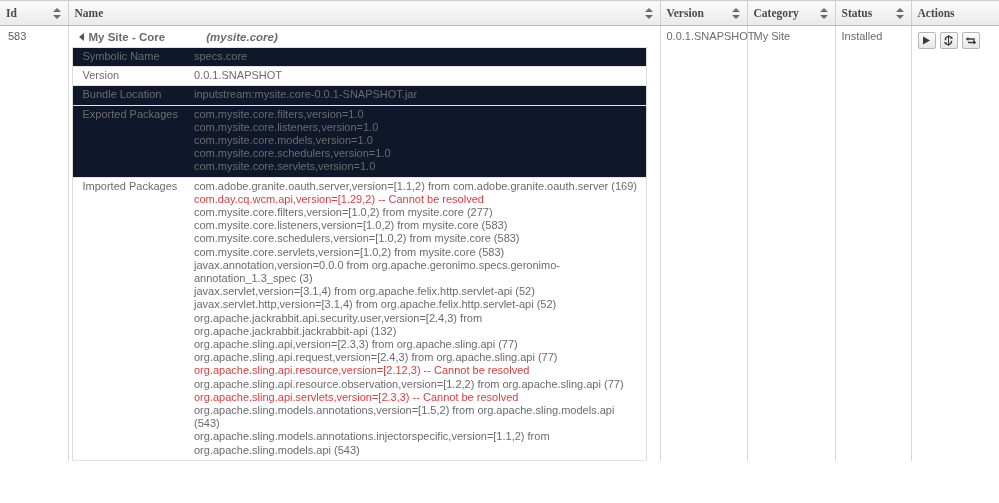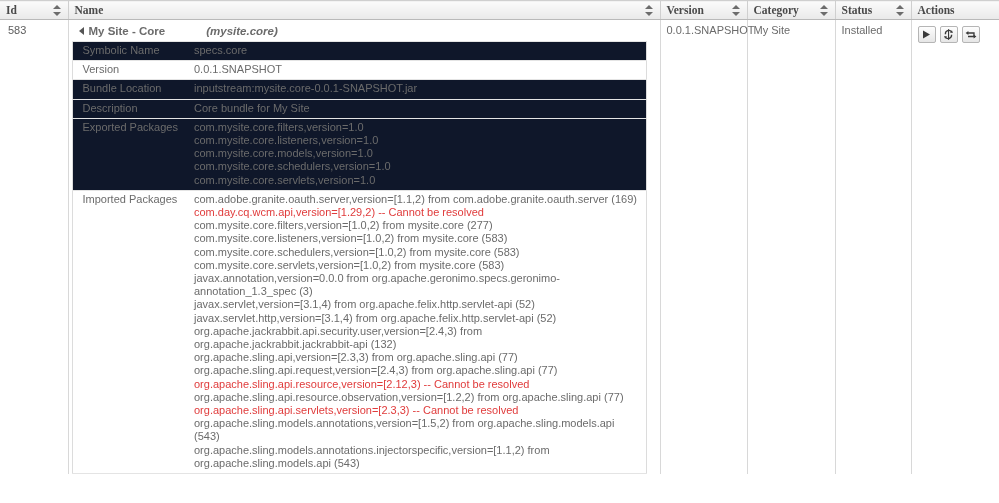--- a/index.html
+++ b/index.html
@@ -28,7 +28,7 @@
     border-top: 1px solid #cfcfcf;
     border-bottom: 1px solid #b9b9b9;
     border-right: 1px solid #cfcfcf;
-    height: 19px;
+    height: 25px;
     padding: 0 6px;
     font-size: 11.5px;
     font-weight: bold;

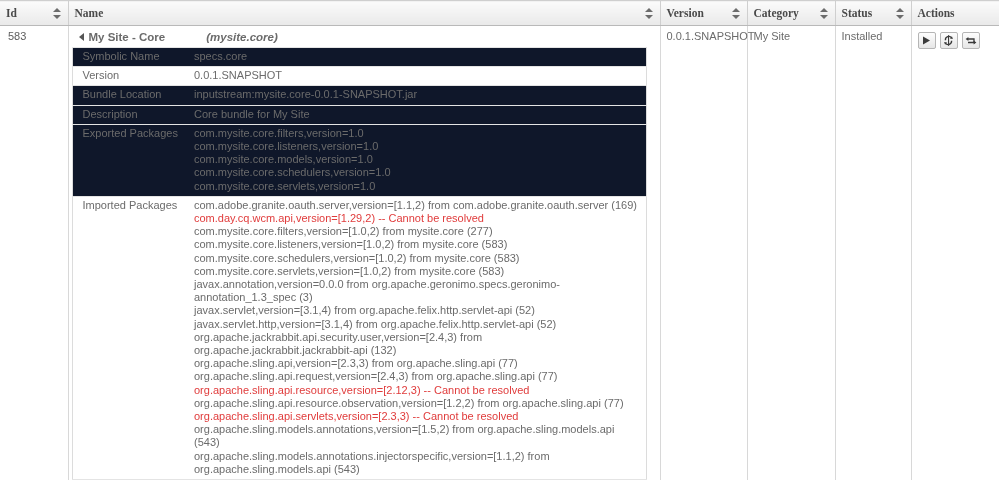--- a/index.html
+++ b/index.html
@@ -206,10 +206,6 @@
                 <tr class="odd">
                   <td class="dkey">Bundle Location</td>
                   <td class="dval">inputstream:mysite.core-0.0.1-SNAPSHOT.jar</td>
-                </tr>
-                <tr class="odd">
-                  <td class="dkey">Description</td>
-                  <td class="dval">Core bundle for My Site</td>
                 </tr>
                 <tr class="odd">
                   <td class="dkey">Exported Packages</td>

